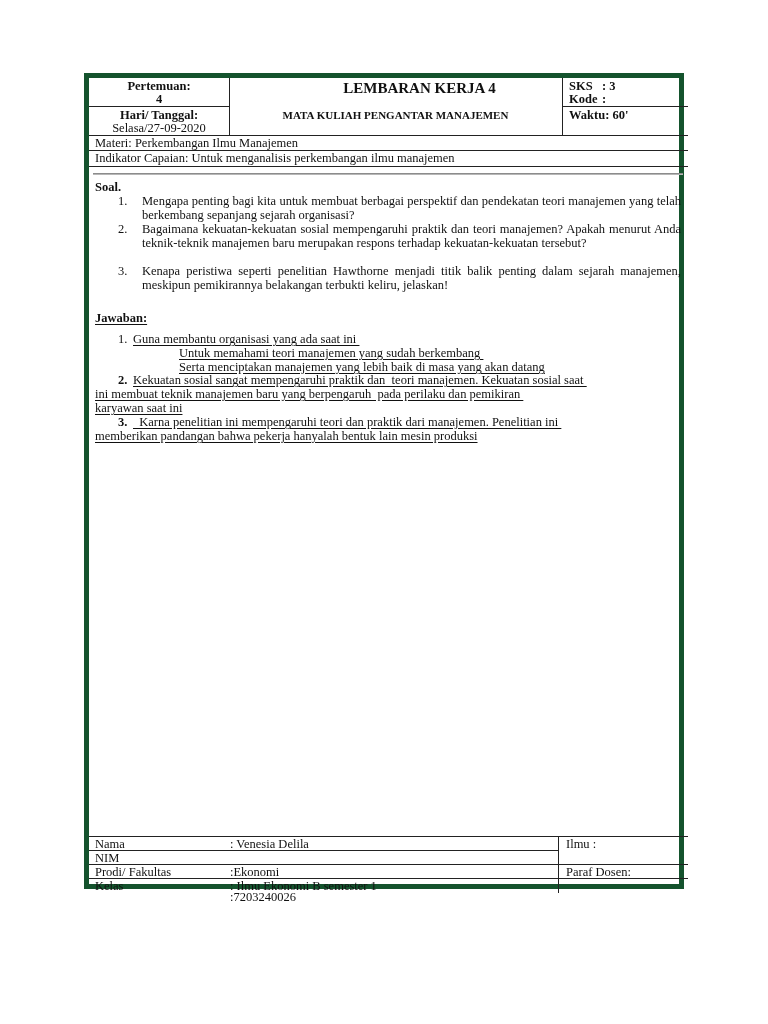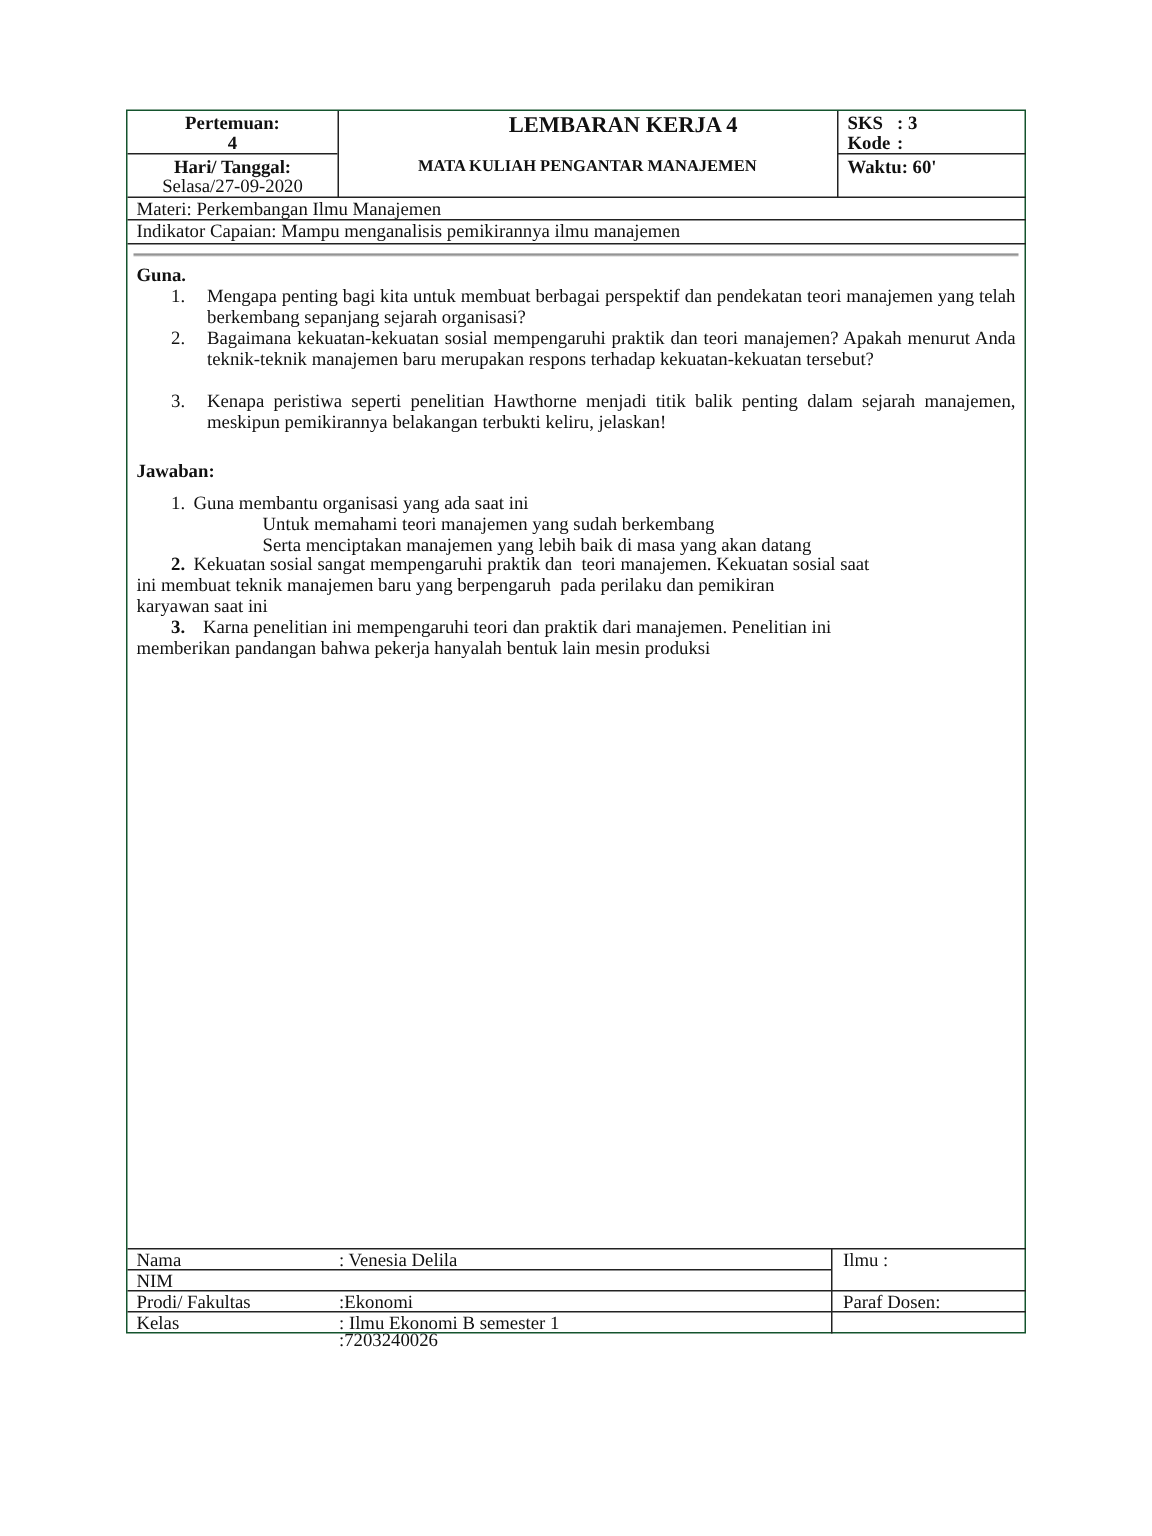--- a/index.html
+++ b/index.html
@@ -5,7 +5,7 @@
   html,body{margin:0;padding:0;}
   body{width:768px;height:1024px;background:#ffffff;position:relative;overflow:hidden;
     font-family:"Liberation Serif","DejaVu Serif",serif;color:#111;}
-  .page{position:absolute;left:84px;top:73px;width:600px;height:816px;border:1px solid #14532d;box-sizing:border-box;}
+  .page{position:absolute;left:84px;top:73px;width:600px;height:816px;border:5px solid #14532d;box-sizing:border-box;}
   .hl{position:absolute;height:1px;background:#222;}
   .vl{position:absolute;width:1px;background:#222;}
   .t{position:absolute;white-space:nowrap;font-size:12.5px;line-height:14px;}

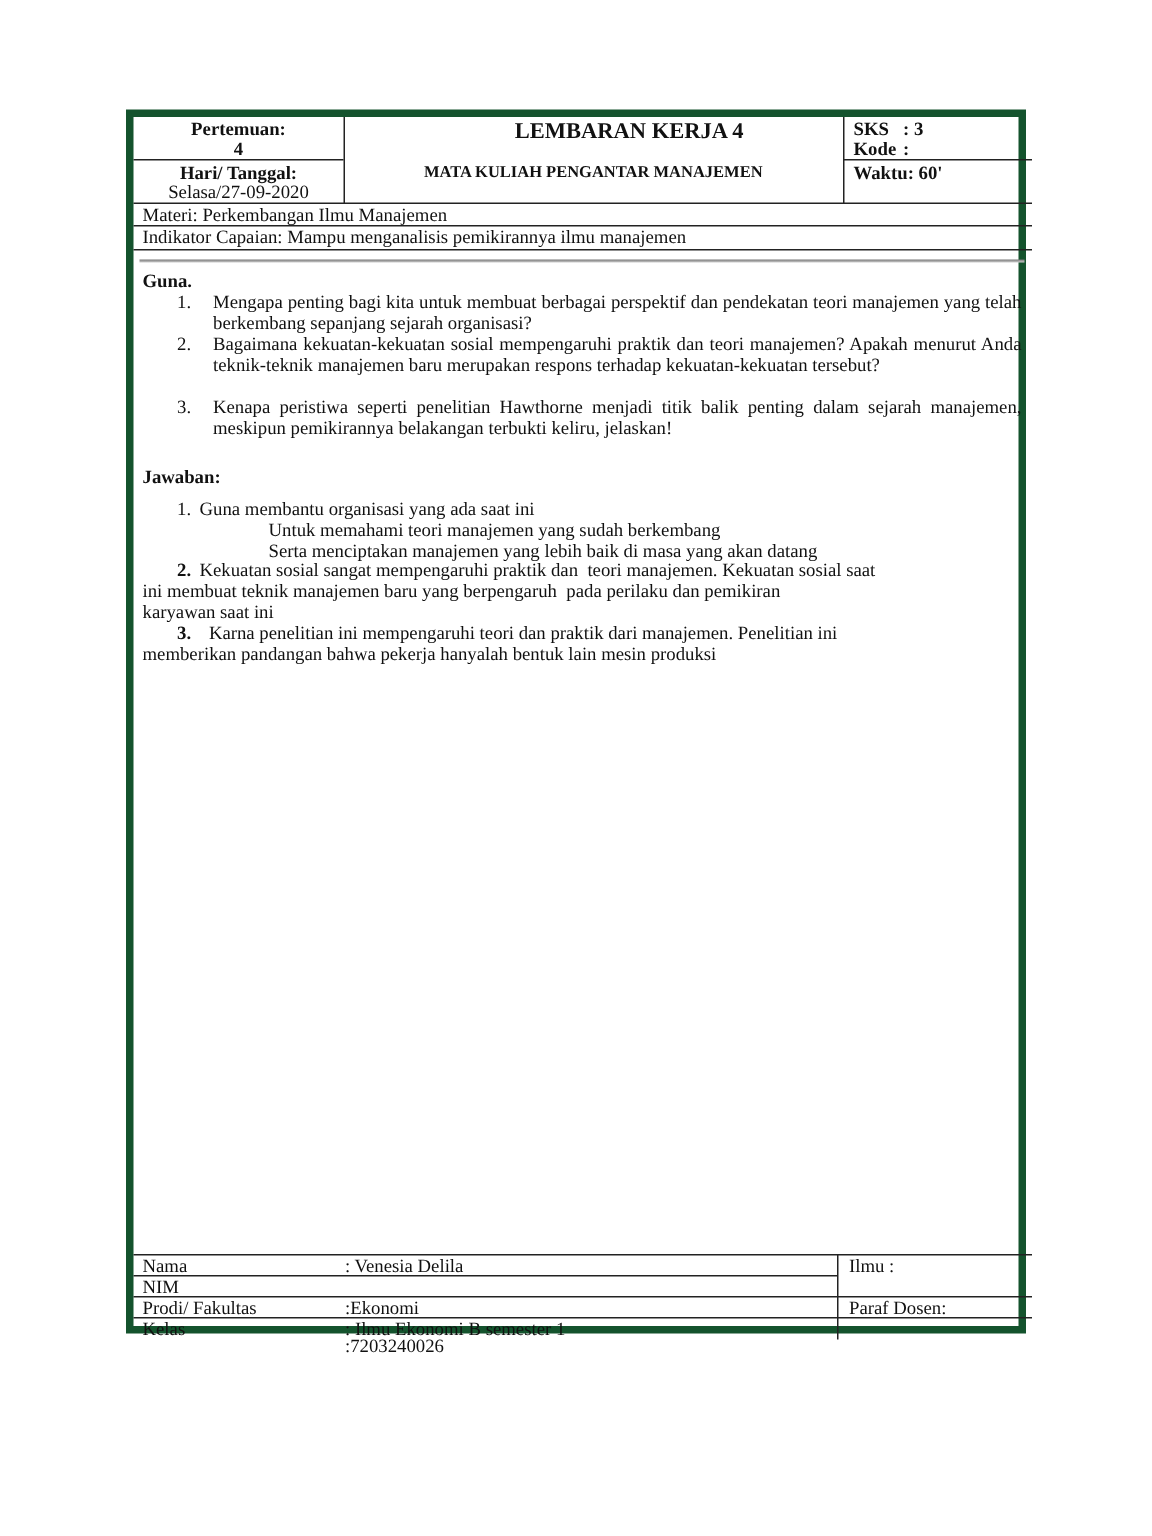--- a/index.html
+++ b/index.html
@@ -45,7 +45,7 @@
   <div class="t b" style="left:480px;top:30px;">Waktu:  60'</div>
 
   <div class="t" style="left:6px;top:58px;">Materi:  Perkembangan Ilmu Manajemen</div>
-  <div class="t" style="left:6px;top:73px;">Indikator Capaian: Mampu menganalisis pemikirannya ilmu manajemen</div>
+  <div class="t" style="left:6px;top:73px;">Indikator Capaian: Untuk menganalisis perkembangan ilmu manajemen</div>
 
   <div class="t b" style="left:6px;top:102px;">Guna.</div>
   <div class="qn" style="left:29px;top:116px;">1.</div>

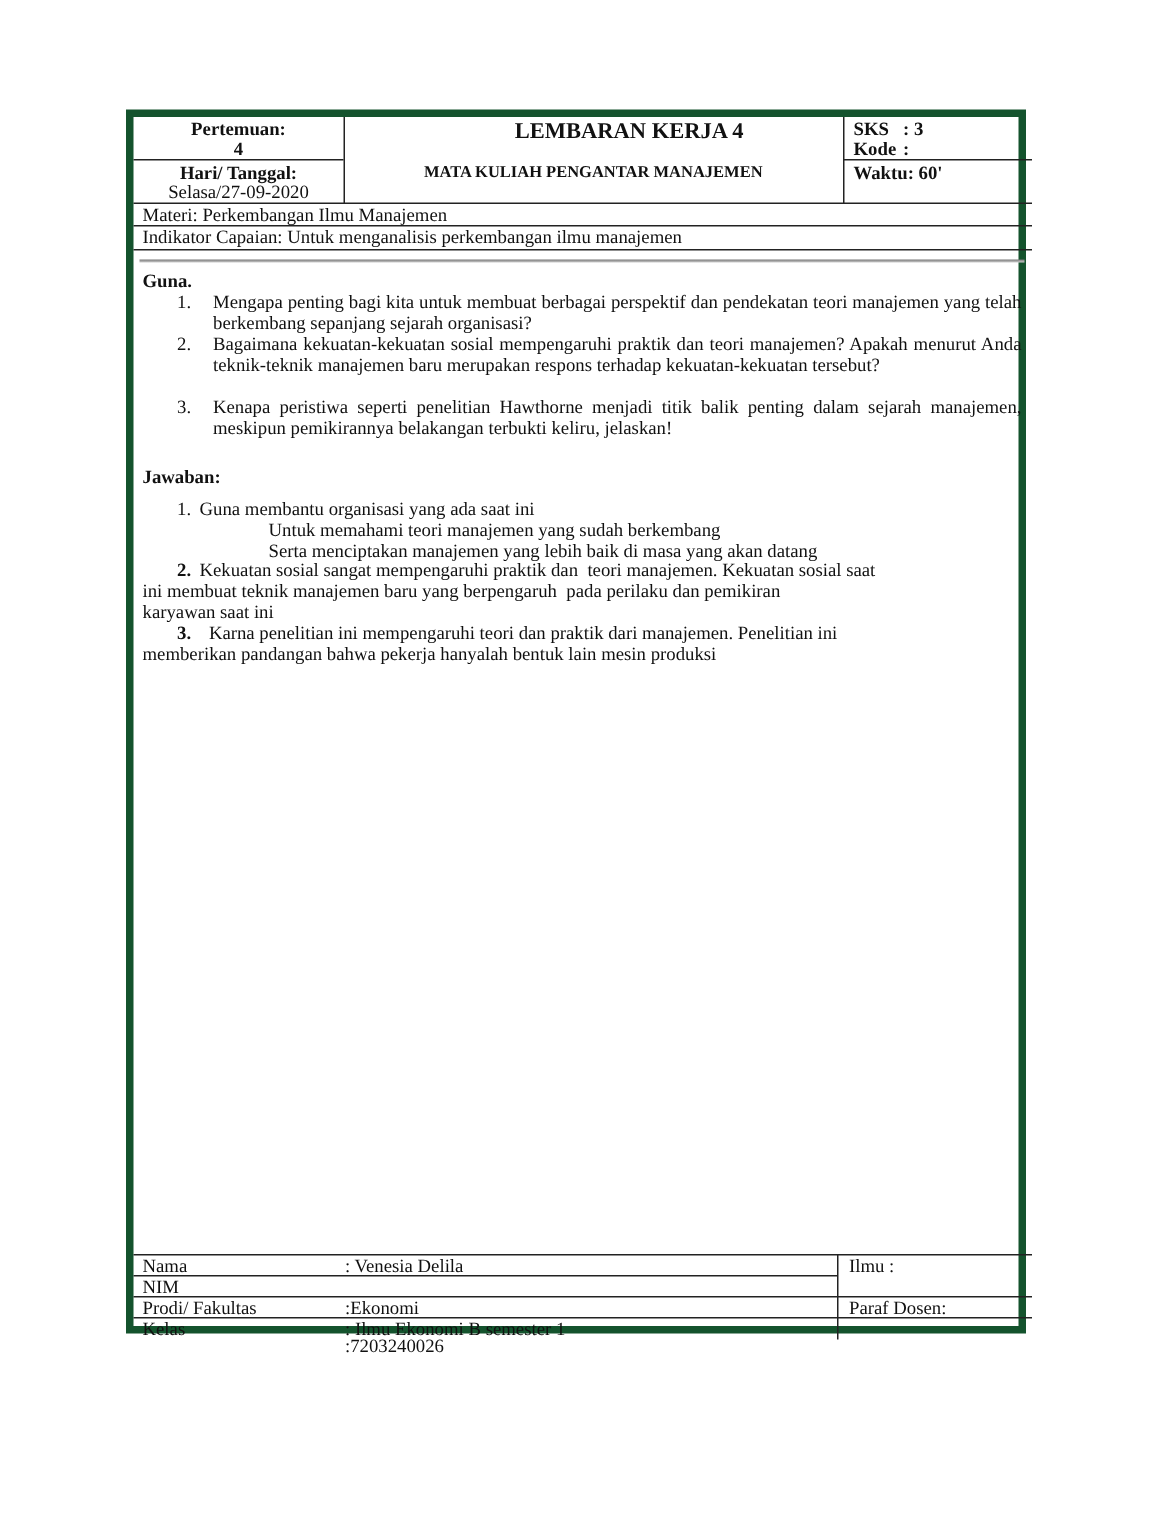--- a/index.html
+++ b/index.html
@@ -47,7 +47,7 @@
   <div class="t" style="left:6px;top:58px;">Materi:  Perkembangan Ilmu Manajemen</div>
   <div class="t" style="left:6px;top:73px;">Indikator Capaian: Untuk menganalisis perkembangan ilmu manajemen</div>
 
-  <div class="t b" style="left:6px;top:102px;">Guna.</div>
+  <div class="t b" style="left:6px;top:102px;">Soal.</div>
   <div class="qn" style="left:29px;top:116px;">1.</div>
   <div class="q" style="left:53px;top:116px;width:539px;">Mengapa penting bagi kita untuk membuat berbagai perspektif dan pendekatan teori manajemen yang telah berkembang sepanjang sejarah organisasi?</div>
   <div class="qn" style="left:29px;top:144px;">2.</div>

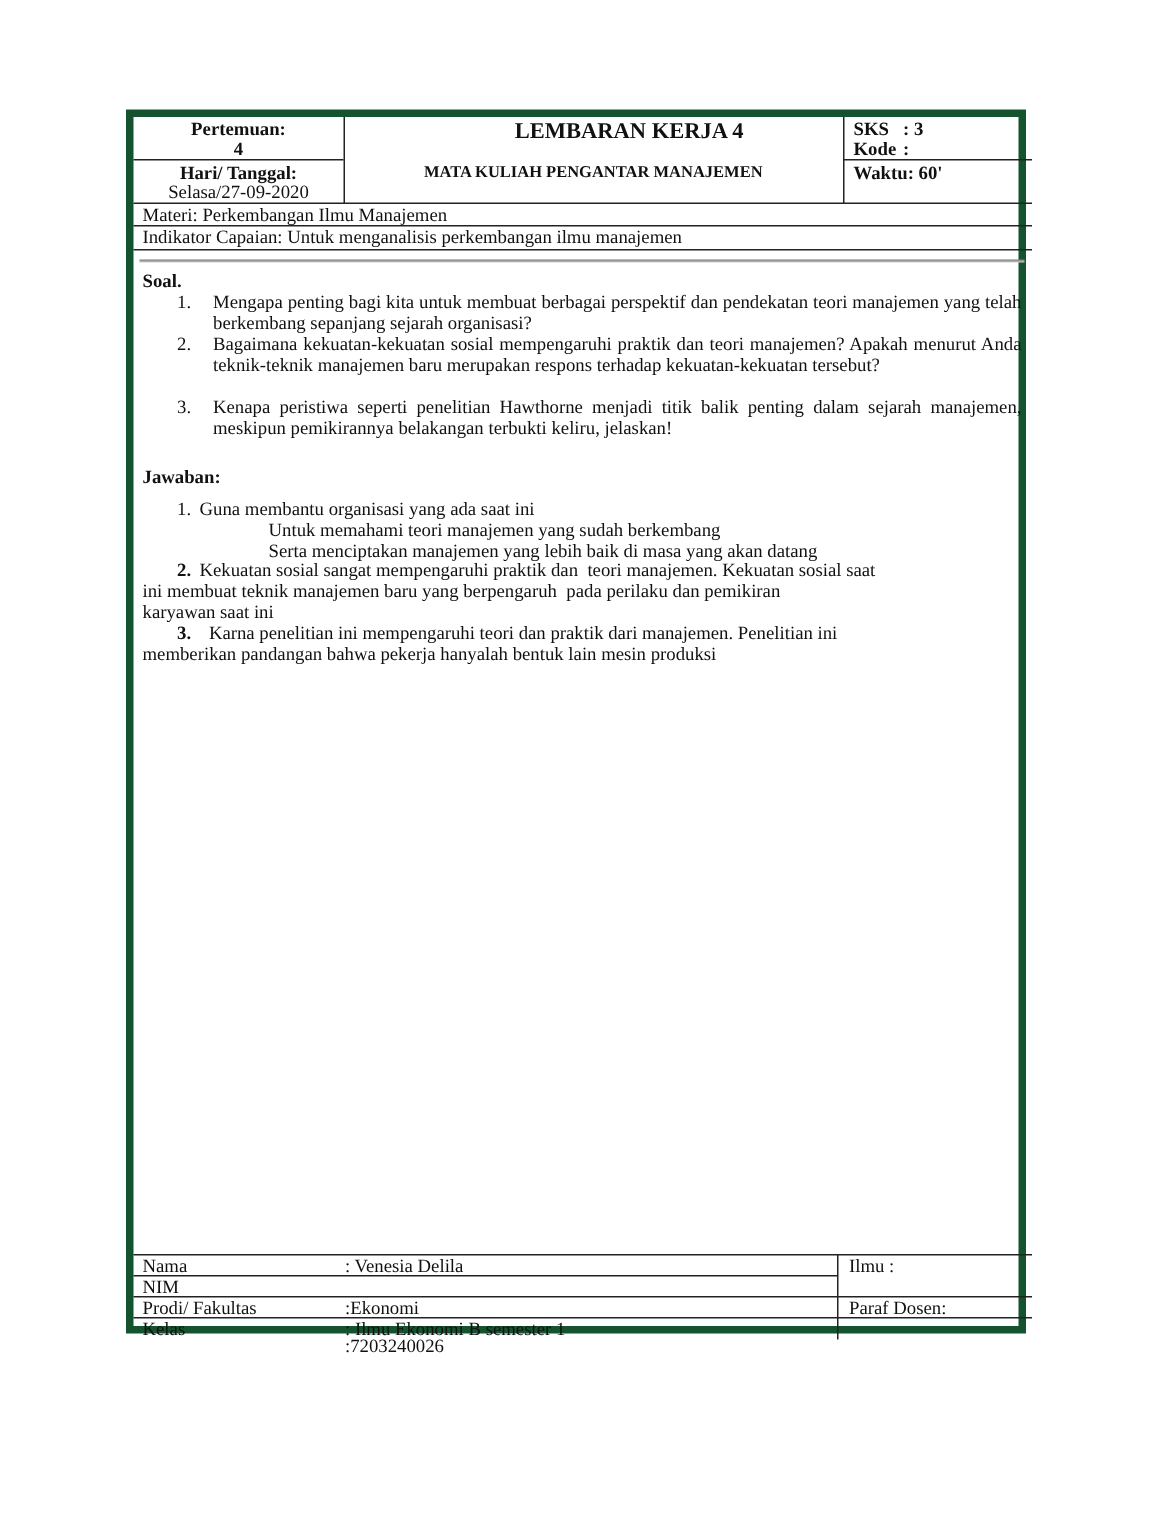--- a/index.html
+++ b/index.html
@@ -11,7 +11,7 @@
   .t{position:absolute;white-space:nowrap;font-size:12.5px;line-height:14px;}
   .b{font-weight:bold;}
   .c{text-align:center;}
-  .u{text-underline-offset:2px;text-align:center;}
+  .u{text-decoration:underline;text-underline-offset:2px;text-align:center;}
   .q{position:absolute;font-size:12.5px;line-height:14px;text-align:justify;}
   .qn{position:absolute;font-size:12.5px;line-height:14px;}
   .shadow{position:absolute;height:2px;background:linear-gradient(#777,#ccc);}

